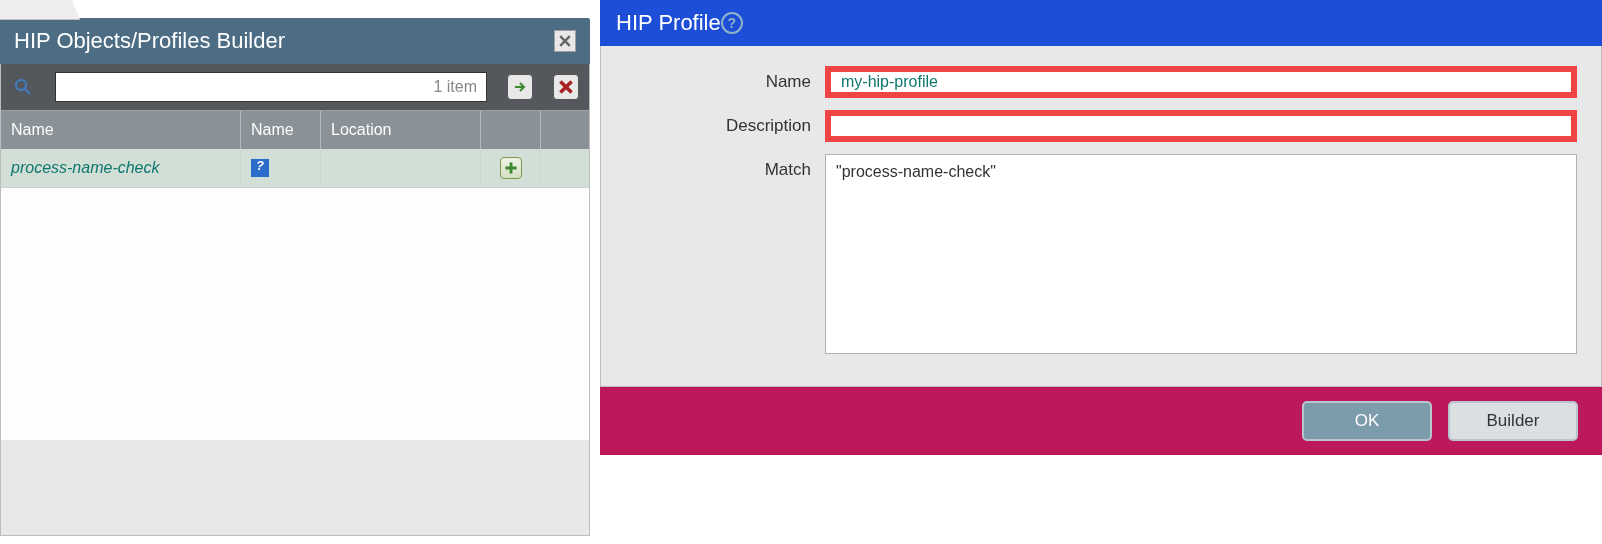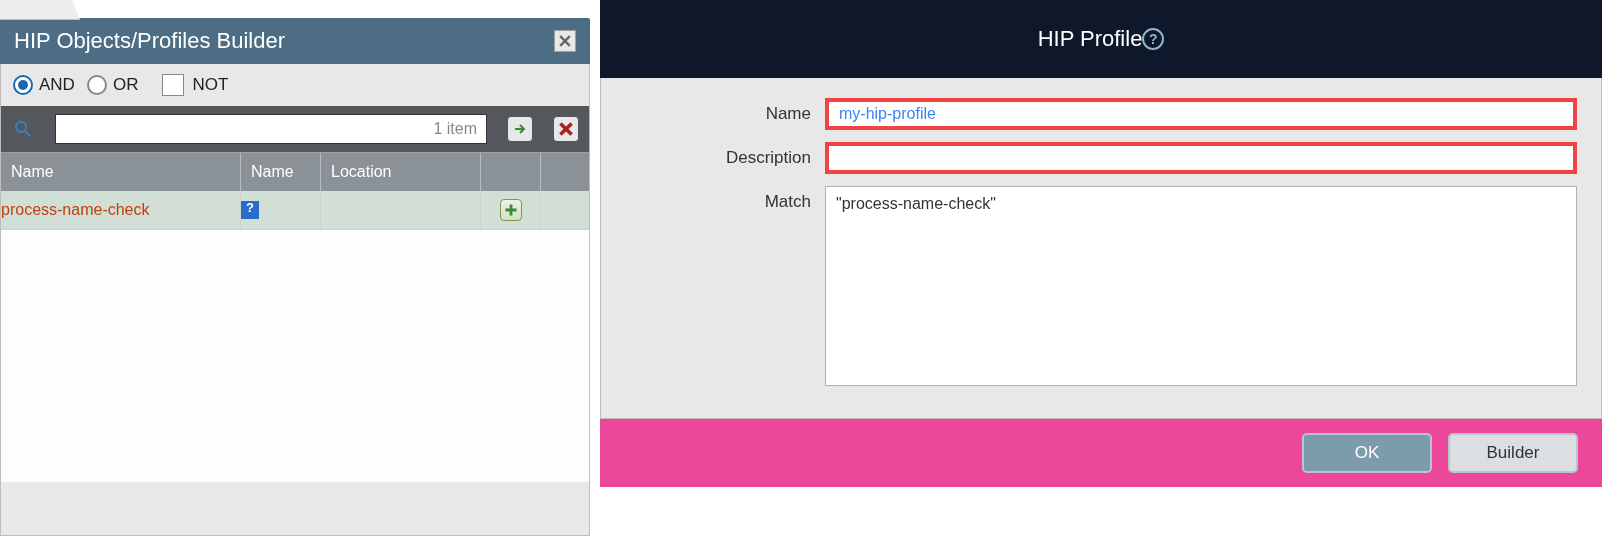--- a/index.html
+++ b/index.html
@@ -219,13 +219,13 @@
       margin-left: 10px;
     }
     .right-header {
-      background: #0f172a;
+      background: #1d4ed8;
       color: #fff;
       font-size: 22px;
       font-weight: 300;
-      padding: 26px 16px;
-      display: flex;
-      justify-content: center;
+      padding: 10px 16px;
+      display: flex;
+      justify-content: flex-start;
       align-items: center;
     }
     .help-icon {

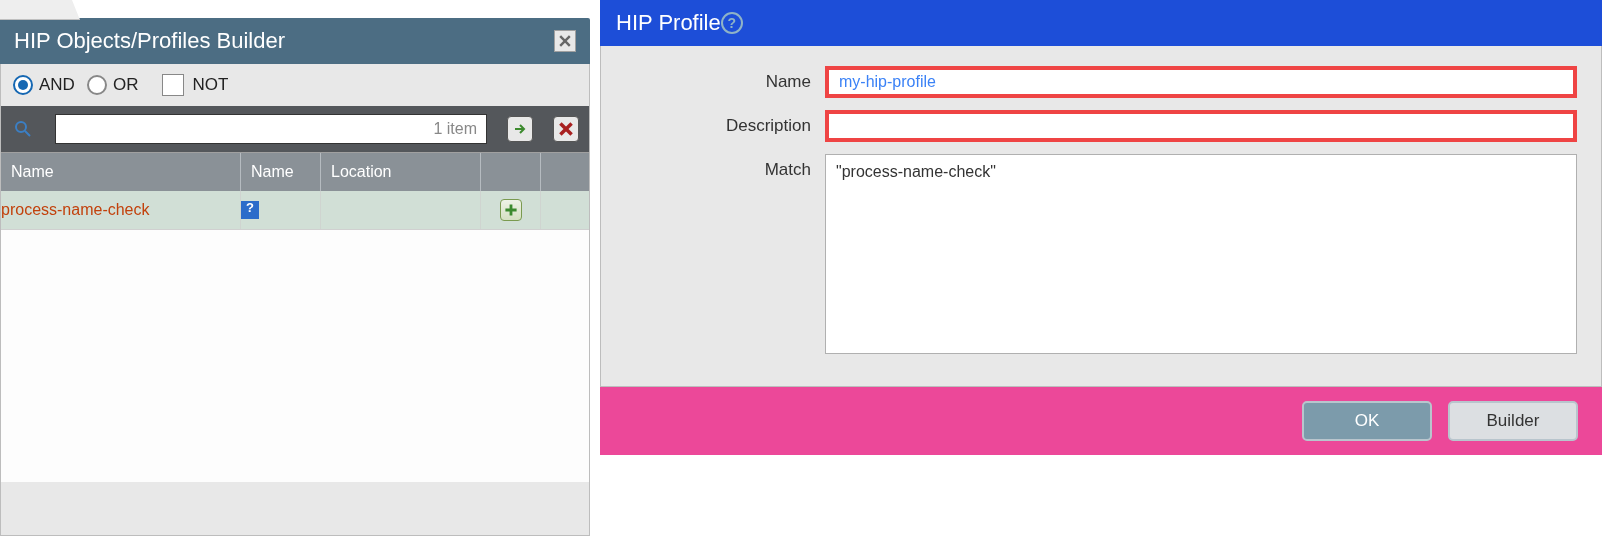--- a/index.html
+++ b/index.html
@@ -332,20 +332,6 @@
       </div>
     </div>
     <div class="left-body">
-      <div class="boolean-row">
-        <label class="radio-wrap">
-          <span class="radio-circle checked"></span>
-          <span>AND</span>
-        </label>
-        <label class="radio-wrap">
-          <span class="radio-circle unchecked"></span>
-          <span>OR</span>
-        </label>
-        <label class="checkbox-wrap">
-          <span class="checkbox-box"></span>
-          <span>NOT</span>
-        </label>
-      </div>
 
       <div class="search-bar">
         <div class="search-icon-box">

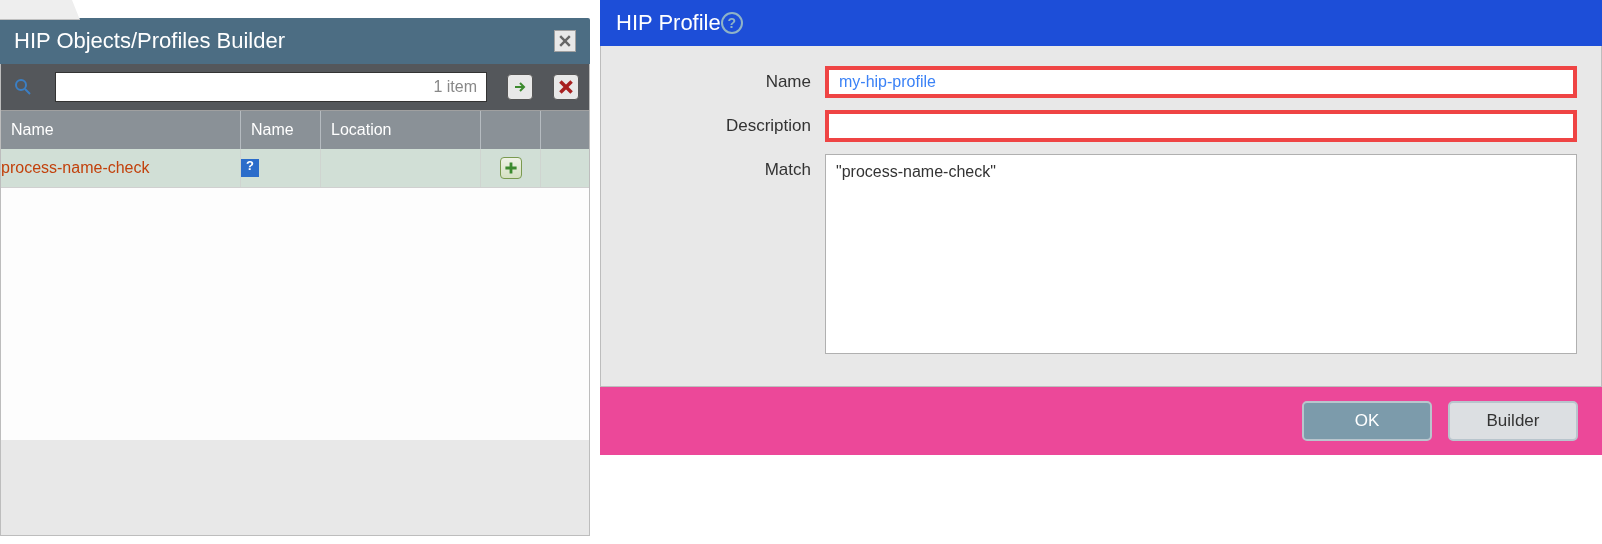--- a/index.html
+++ b/index.html
@@ -264,11 +264,11 @@
     .form-input {
       flex: 1;
       height: 32px;
-      border: 4px solid #ef4444;
+      border: 6px solid #ef4444;
       background: #fff;
       padding: 0 10px;
       font-size: 16px;
-      color: #3b82f6;
+      color: #0f766e;
     }
     .form-textarea {
       flex: 1;

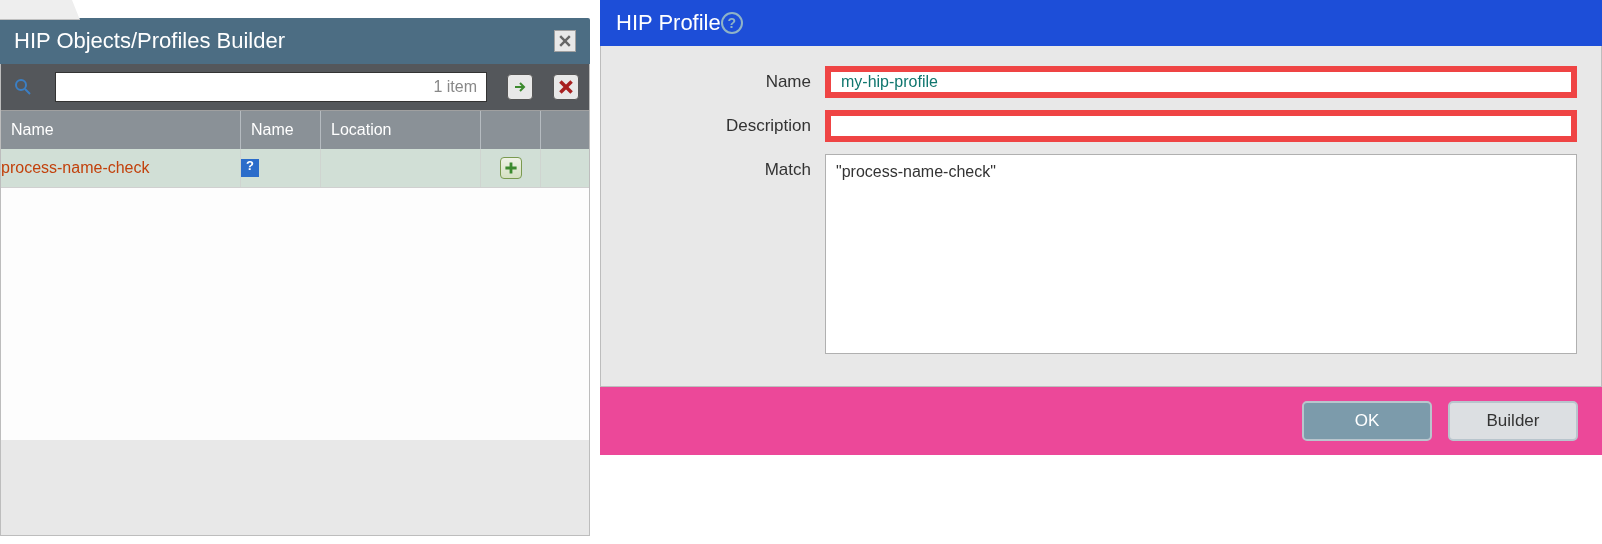--- a/index.html
+++ b/index.html
@@ -177,12 +177,13 @@
       border-bottom: 1px solid #d0d0d0;
     }
     .grid-cell {
-      padding: 8px 0;
+      padding: 8px 10px;
       border-right: 1px solid #cfd4d0;
       font-size: 16px;
-      color: #c2410c;
-      display: flex;
-      align-items: center;
+      color: #0f766e;
+      display: flex;
+      align-items: center;
+      font-style: italic;
     }
     .grid-cell.action {
       justify-content: center;

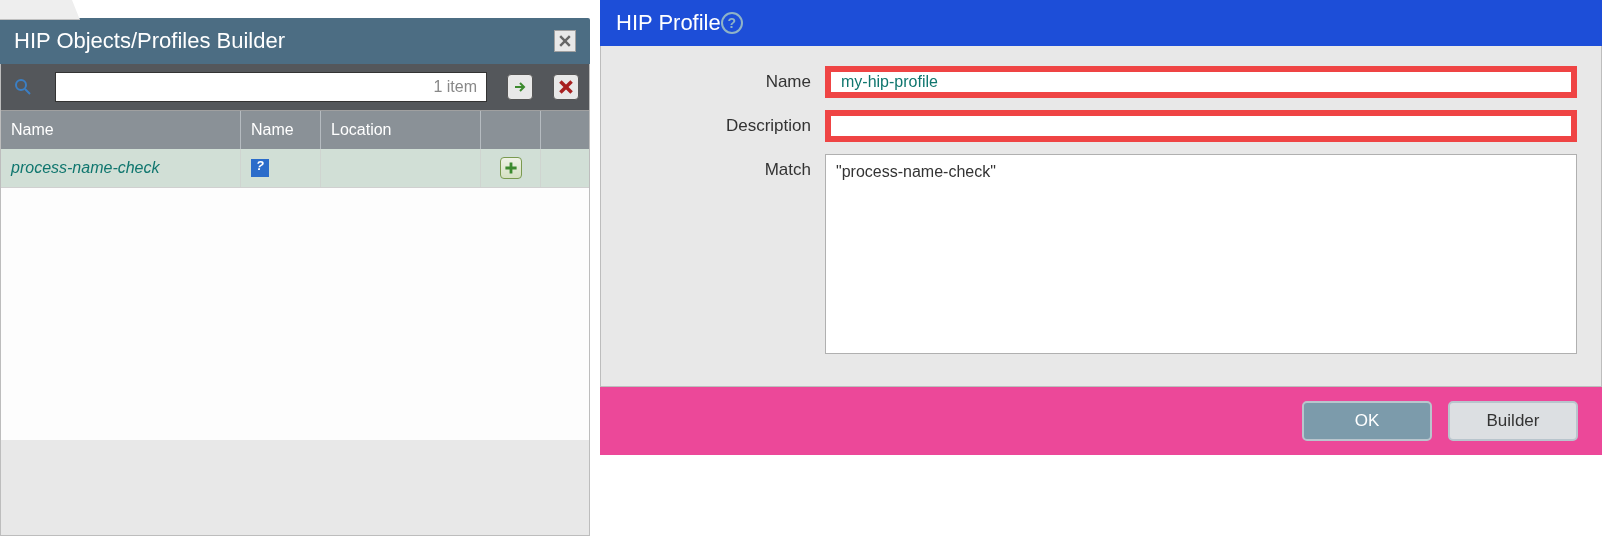--- a/index.html
+++ b/index.html
@@ -294,7 +294,7 @@
       color: #333;
     }
     .button-bar {
-      background: #ec4899;
+      background: #be185d;
       padding: 14px 24px;
       display: flex;
       justify-content: flex-end;

